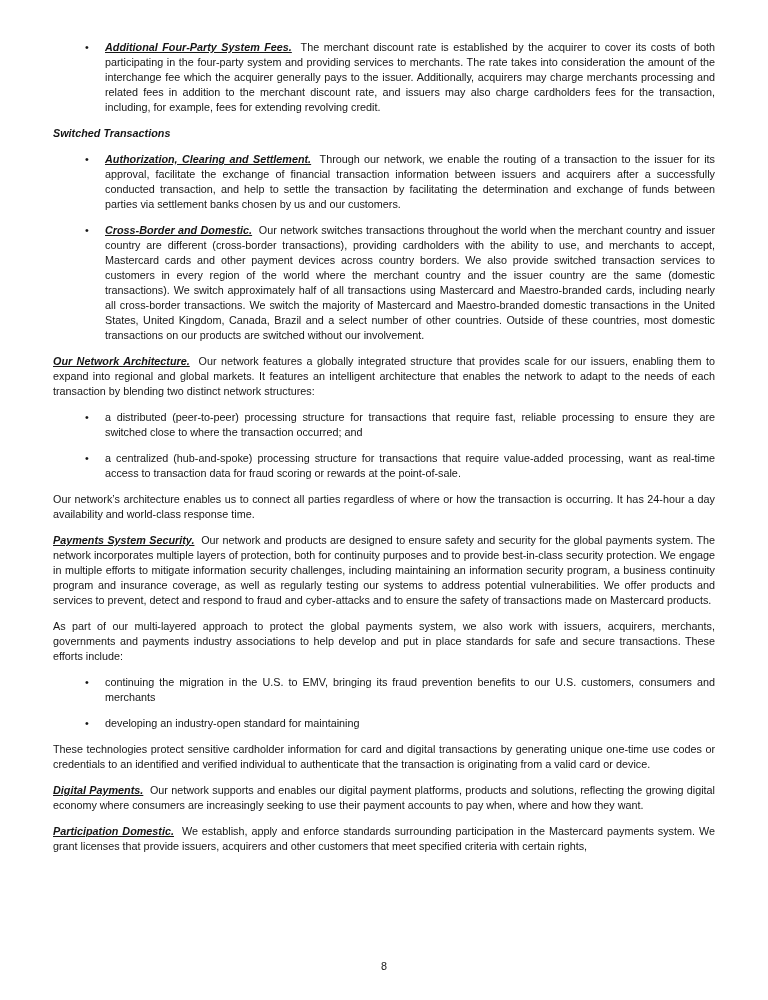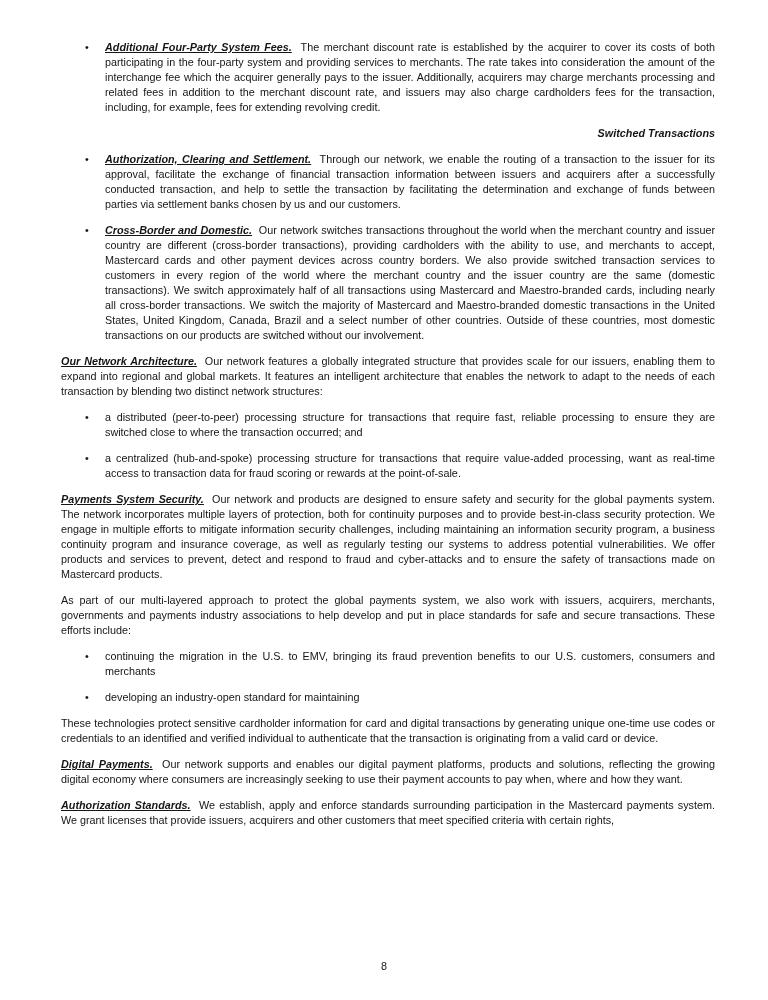--- a/index.html
+++ b/index.html
@@ -36,7 +36,7 @@
   .heading {
     font-weight: bold;
     font-style: italic;
-    text-align: right;
+    text-align: left;
     margin: 0 0 11px 0;
   }
   .lead {

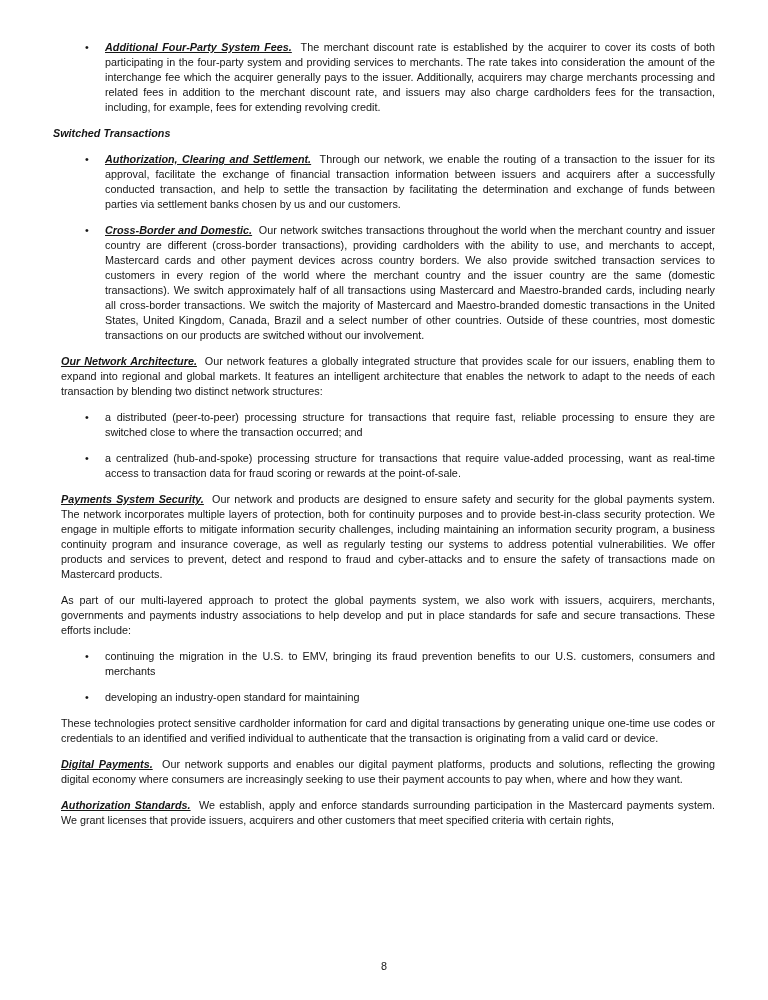--- a/index.html
+++ b/index.html
@@ -31,7 +31,7 @@
   }
   .para {
     text-align: justify;
-    margin: 0 0 11px 8px;
+    margin: 0 0 11px 0;
   }
   .heading {
     font-weight: bold;

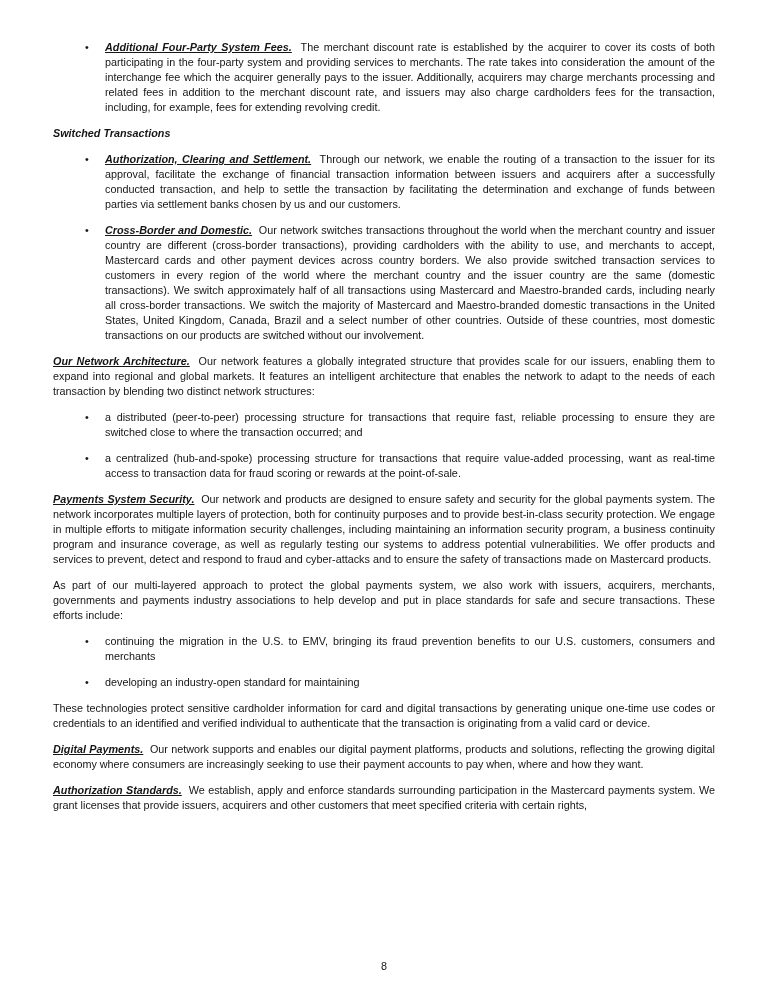--- a/index.html
+++ b/index.html
@@ -94,6 +94,7 @@
         <span class="bullet-glyph">•</span>
         <div class="bullet-body">a centralized (hub-and-spoke) processing structure for transactions that require value-added processing, want as real-time access to transaction data for fraud scoring or rewards at the point-of-sale.</div>
       </div>
+      <div class="para">Our network’s architecture enables us to connect all parties regardless of where or how the transaction is occurring. It has 24-hour a day availability and world-class response time.</div>
       <div class="para"><span class="lead">Payments System Security.</span>&nbsp; Our network and products are designed to ensure safety and security for the global payments system. The network incorporates multiple layers of protection, both for continuity purposes and to provide best-in-class security protection. We engage in multiple efforts to mitigate information security challenges, including maintaining an information security program, a business continuity program and insurance coverage, as well as regularly testing our systems to address potential vulnerabilities. We offer products and services to prevent, detect and respond to fraud and cyber-attacks and to ensure the safety of transactions made on Mastercard products.</div>
       <div class="para">As part of our multi-layered approach to protect the global payments system, we also work with issuers, acquirers, merchants, governments and payments industry associations to help develop and put in place standards for safe and secure transactions. These efforts include:</div>
       <div class="bullet-row">

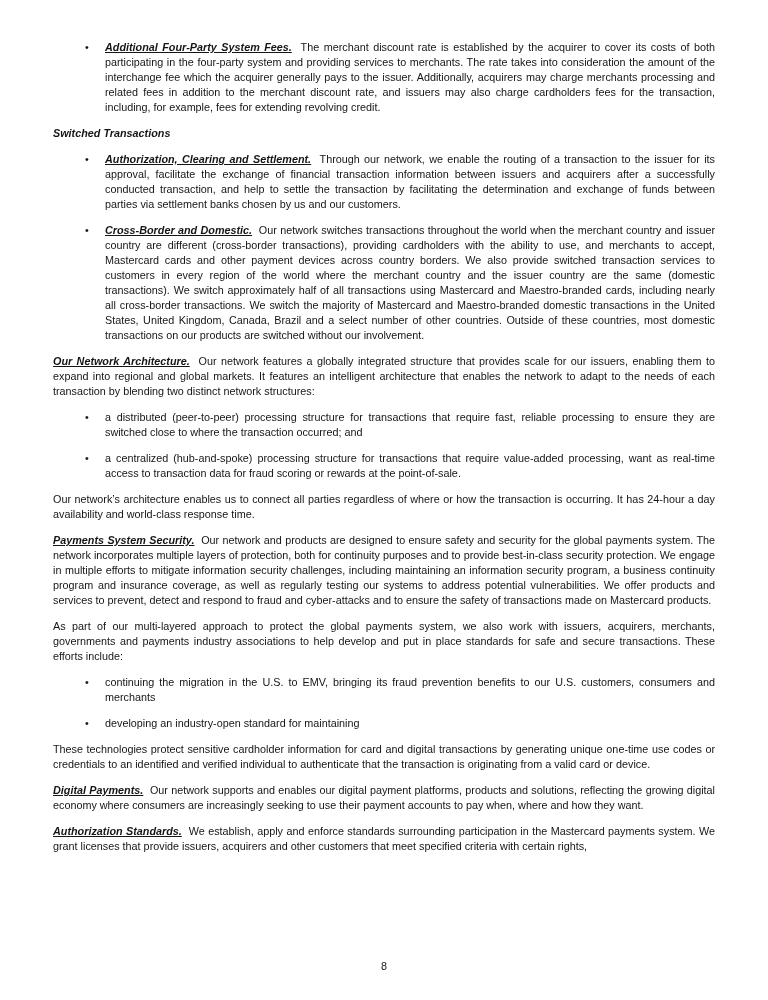--- a/index.html
+++ b/index.html
@@ -107,7 +107,7 @@
       </div>
       <div class="para">These technologies protect sensitive cardholder information for card and digital transactions by generating unique one-time use codes or credentials to an identified and verified individual to authenticate that the transaction is originating from a valid card or device.</div>
       <div class="para"><span class="lead">Digital Payments.</span>&nbsp; Our network supports and enables our digital payment platforms, products and solutions, reflecting the growing digital economy where consumers are increasingly seeking to use their payment accounts to pay when, where and how they want.</div>
-      <div class="para"><span class="lead">Authorization Standards.</span>&nbsp; We establish, apply and enforce standards surrounding participation in the Mastercard payments system. We grant licenses that provide issuers, acquirers and other customers that meet specified criteria with certain rights,</div>
+      <div class="para"><span class="lead">Participation Domestic.</span>&nbsp; We establish, apply and enforce standards surrounding participation in the Mastercard payments system. We grant licenses that provide issuers, acquirers and other customers that meet specified criteria with certain rights,</div>
     </div>
   <div class="footer">
     <span>8</span>

